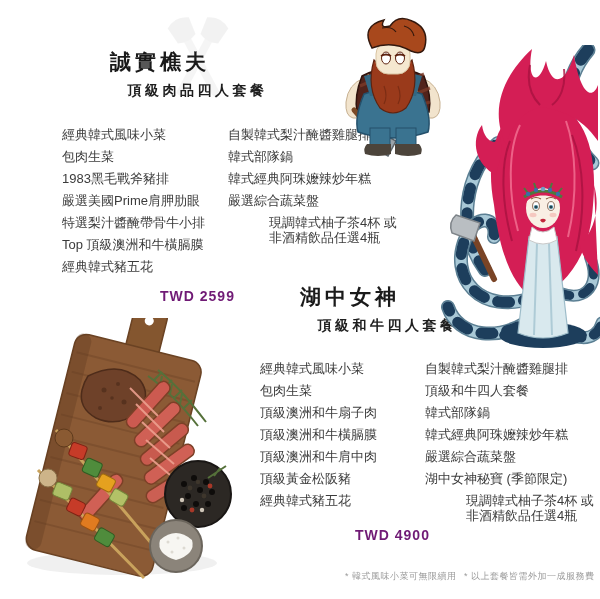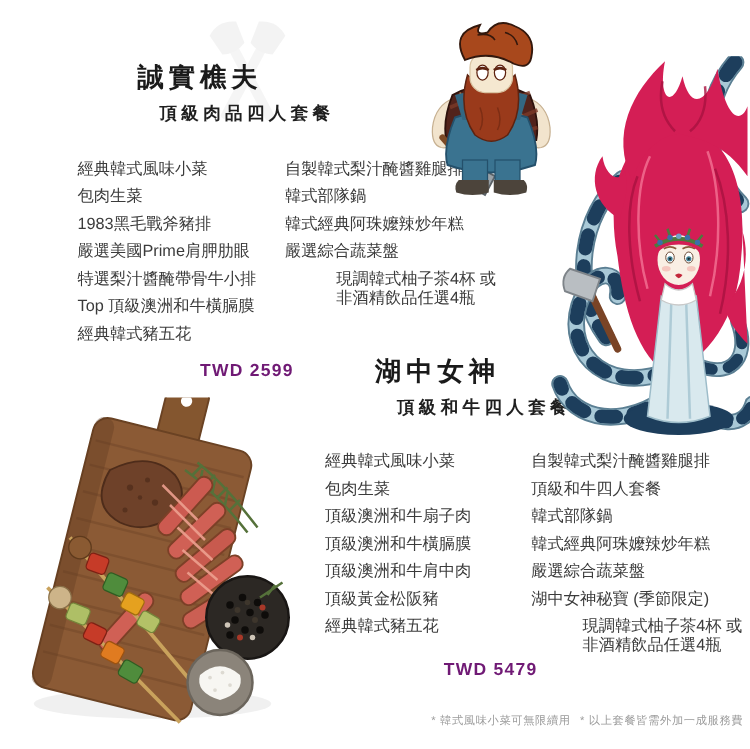--- a/index.html
+++ b/index.html
@@ -103,7 +103,7 @@
 非酒精飲品任選4瓶</div>
   </div>
 
-  <div class="abs price" style="left:315px; top:527px; width:155px;">TWD 5479</div>
+  <div class="abs price" style="left:315px; top:527px; width:155px;">TWD 4900</div>
 
   <div class="abs footnote" style="left:345px; top:570px;">* 韓式風味小菜可無限續用</div>
   <div class="abs footnote" style="left:464px; top:570px;">* 以上套餐皆需外加一成服務費</div>

